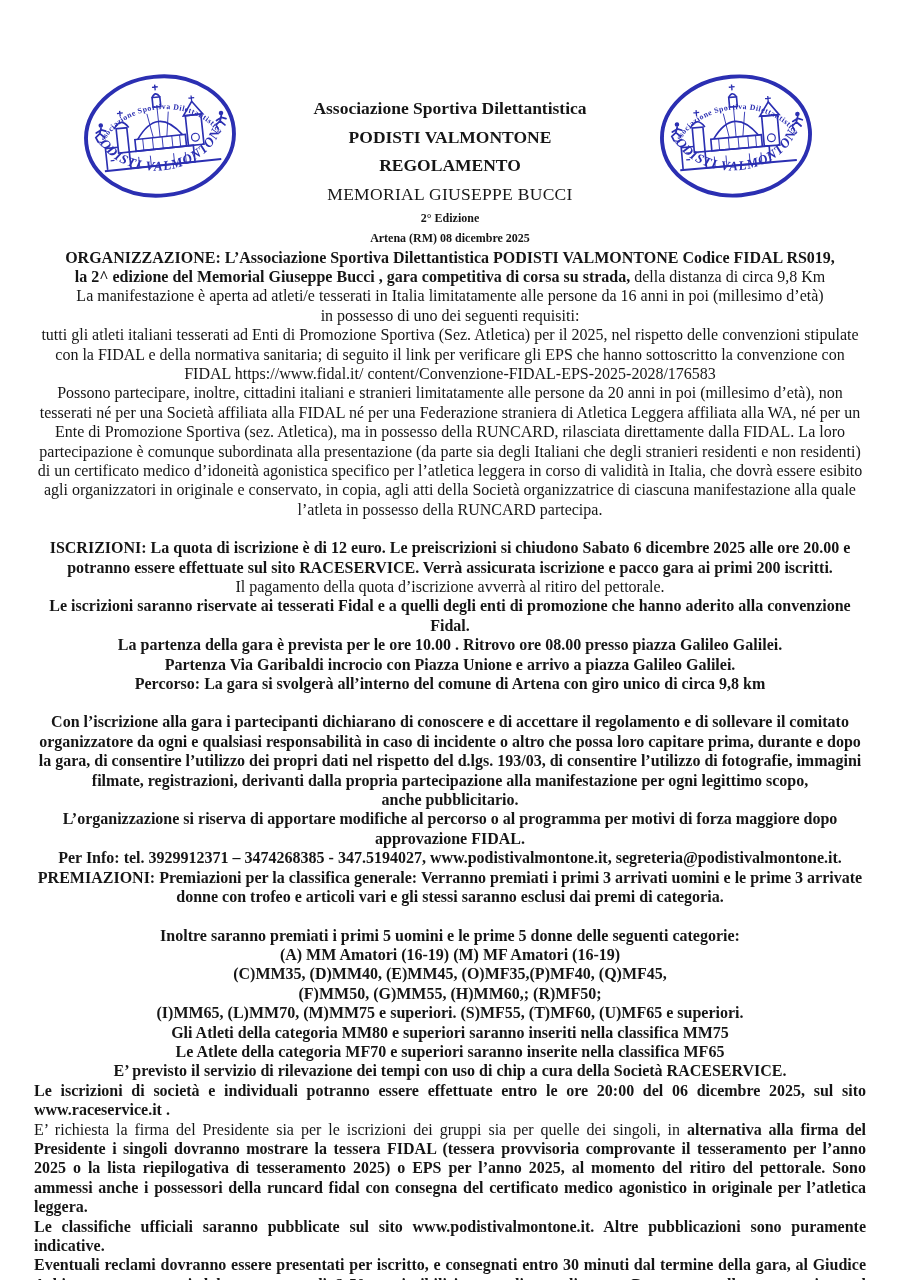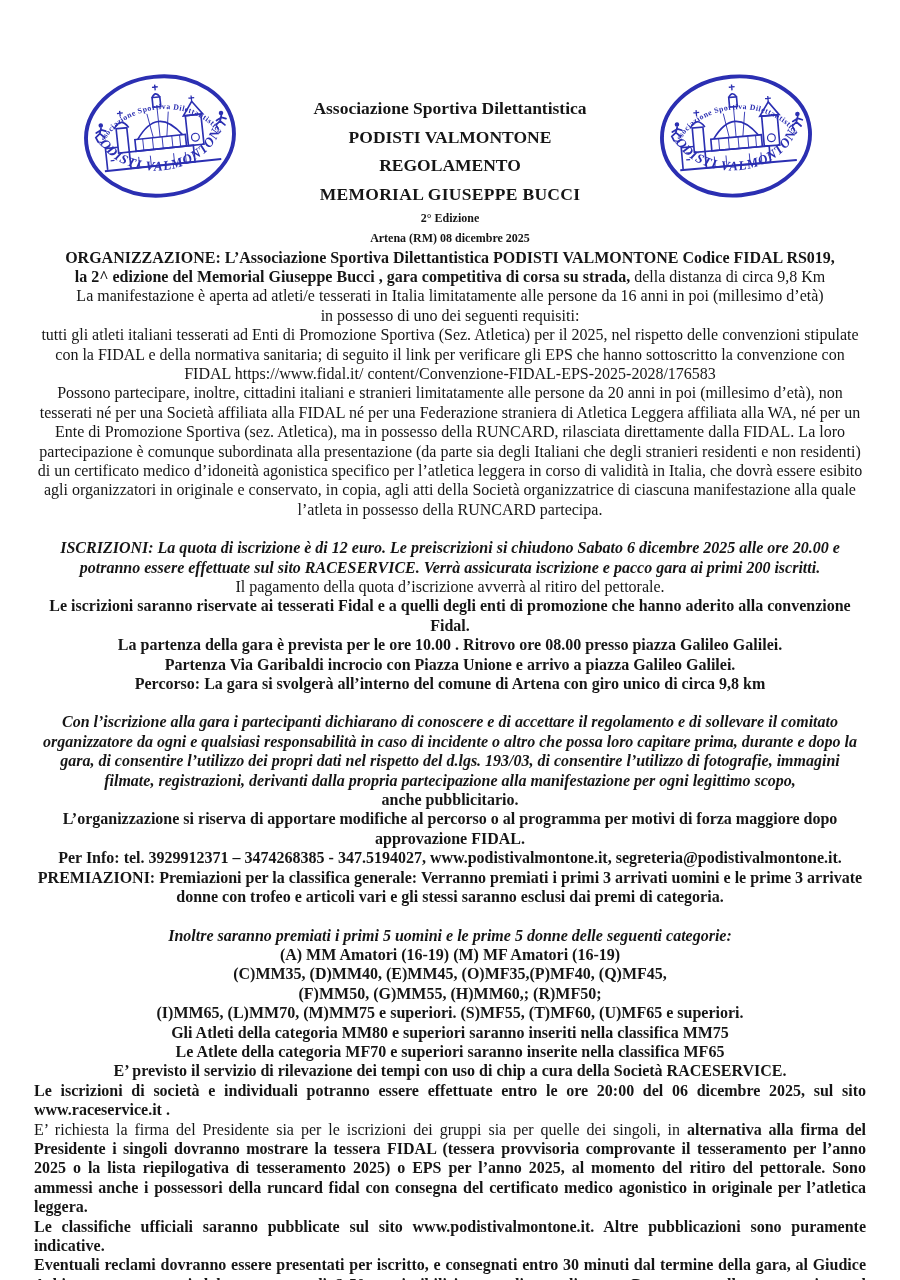--- a/index.html
+++ b/index.html
@@ -22,7 +22,7 @@
   .header { padding-top:94px; text-align:center; }
   .ht { margin:0; }
   .ht1, .ht2, .ht3 { font-size:17.5px; font-weight:700; line-height:28.5px; }
-  .ht4 { font-size:17.5px; font-weight:700; line-height:28px; letter-spacing:0.3px; }
+  .ht4 { font-size:17.5px; font-weight:400; line-height:28px; letter-spacing:0.3px; }
   .ht5, .ht6 { font-size:12px; font-weight:700; line-height:20px; }
 
   .body {

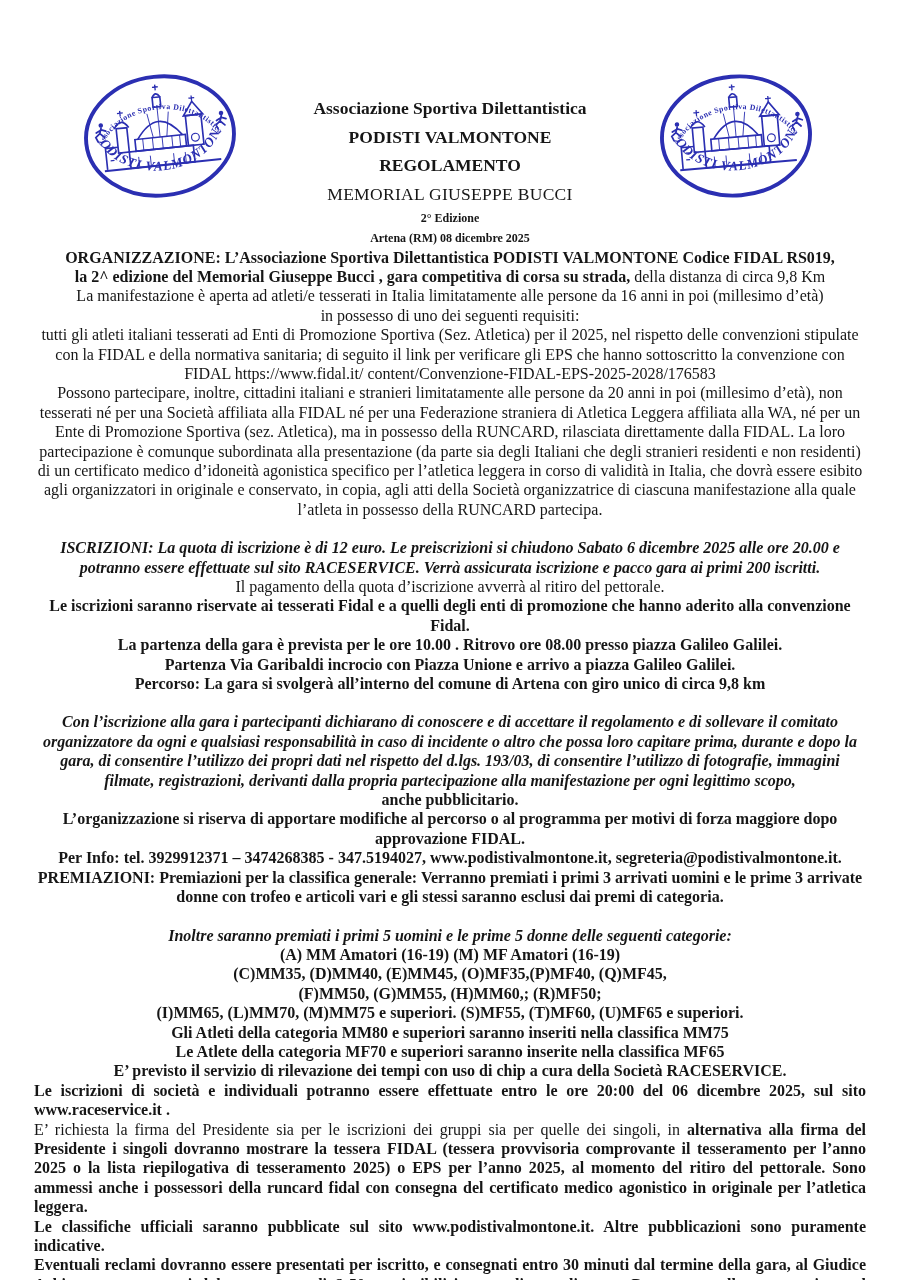--- a/index.html
+++ b/index.html
@@ -33,7 +33,7 @@
   .blk { margin:0; }
   .blk.center  { text-align:center; }
   .blk.justify { text-align:justify; }
-  .blk.gap { margin-top:19px;font-style:italic; }
+  .blk.gap { margin-top:19px; }
   .b { font-weight:700; }
 </style>
 </head>

